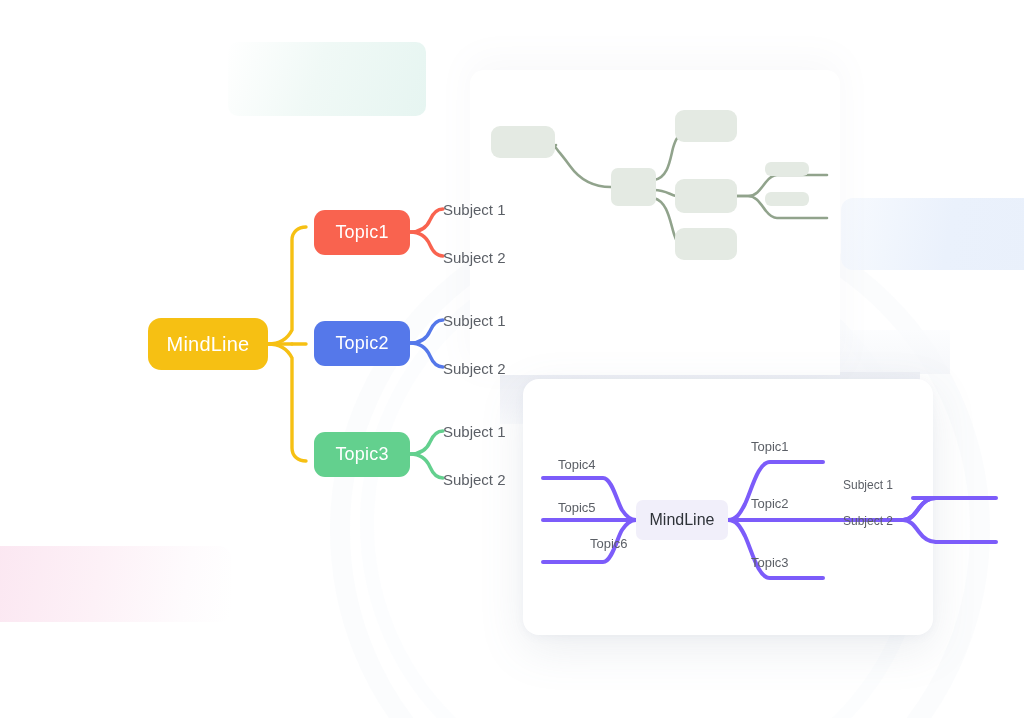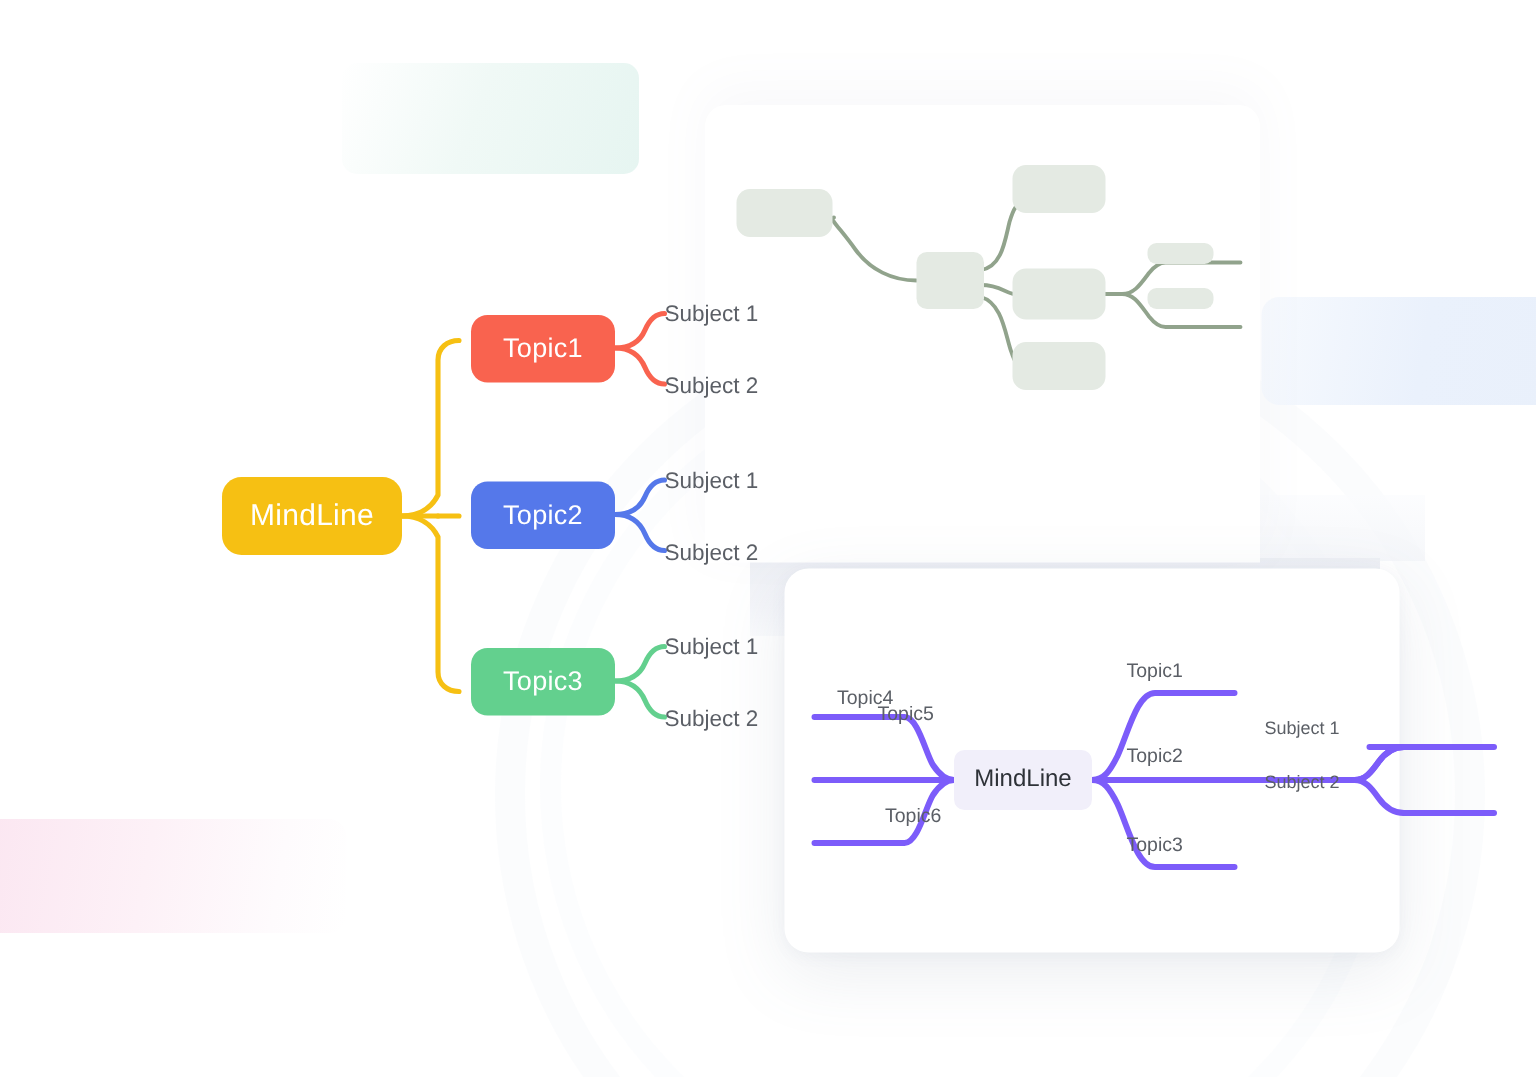--- a/index.html
+++ b/index.html
@@ -217,7 +217,7 @@
   <div id="card-root">MindLine</div>
 
   <div class="card-label" style="left:558px;top:457px;">Topic4</div>
-  <div class="card-label" style="left:558px;top:468px;margin-left:27px;">Topic5</div>
+  <div class="card-label" style="left:558px;top:500px;">Topic5</div>
   <div class="card-label" style="left:590px;top:536px;">Topic6</div>
 
   <div class="card-label" style="left:751px;top:439px;">Topic1</div>

